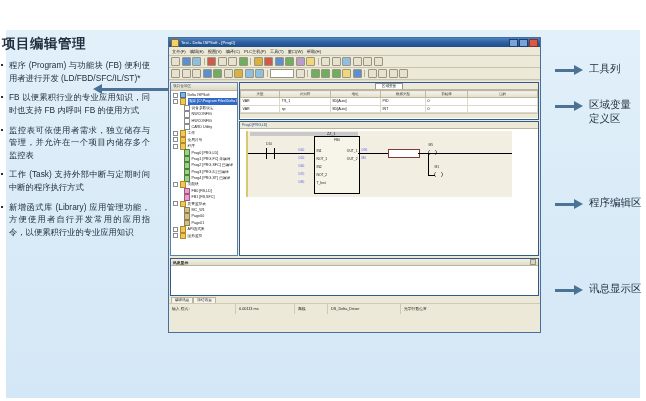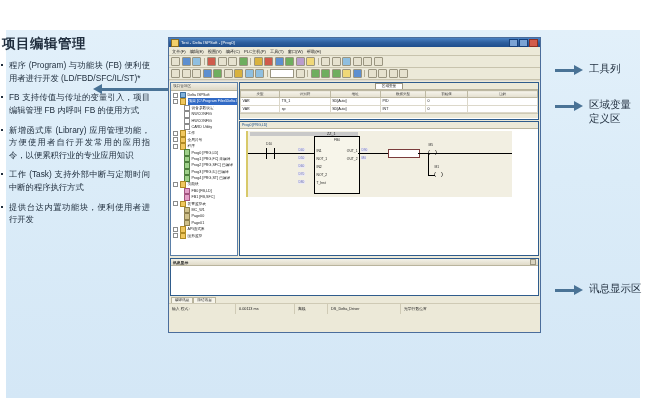--- a/index.html
+++ b/index.html
@@ -214,7 +214,7 @@
     <div class="feature-title">项目编辑管理</div>
     <ul class="bullets">
       <li>程序 (Program) 与功能块 (FB) 便利使用者进行开发 (LD/FBD/SFC/IL/ST)*</li>
-      <li>FB 支持传值与传址的变量引入，项目编辑管理 FB 内呼叫 FB 的使用方式</li>
+      <li>FB 以便累积行业的专业应用知识，同时也支持 FB 内呼叫 FB 的使用方式</li>
       <li>新增函式库 (Library) 应用管理功能，方便使用者自行开发常用的应用指令，以便累积行业的专业应用知识</li>
       <li>工作 (Task) 支持外部中断与定期时间中断的程序执行方式</li>
       <li>提供台达内置功能块，便利使用者进行开发</li>

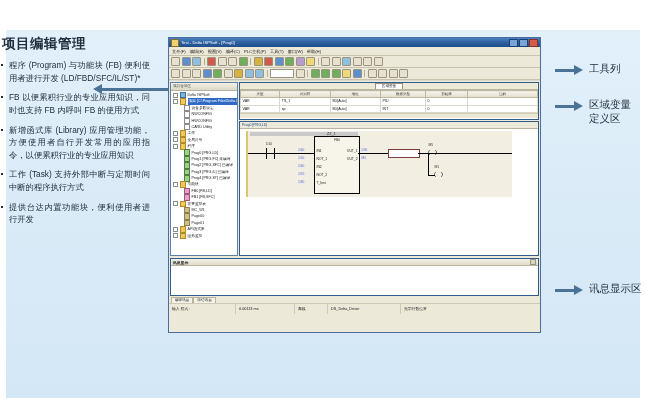--- a/index.html
+++ b/index.html
@@ -215,6 +215,7 @@
     <ul class="bullets">
       <li>程序 (Program) 与功能块 (FB) 便利使用者进行开发 (LD/FBD/SFC/IL/ST)*</li>
       <li>FB 以便累积行业的专业应用知识，同时也支持 FB 内呼叫 FB 的使用方式</li>
+      <li>监控表可依使用者需求，独立储存与管理，并允许在一个项目内储存多个监控表</li>
       <li>新增函式库 (Library) 应用管理功能，方便使用者自行开发常用的应用指令，以便累积行业的专业应用知识</li>
       <li>工作 (Task) 支持外部中断与定期时间中断的程序执行方式</li>
       <li>提供台达内置功能块，便利使用者进行开发</li>

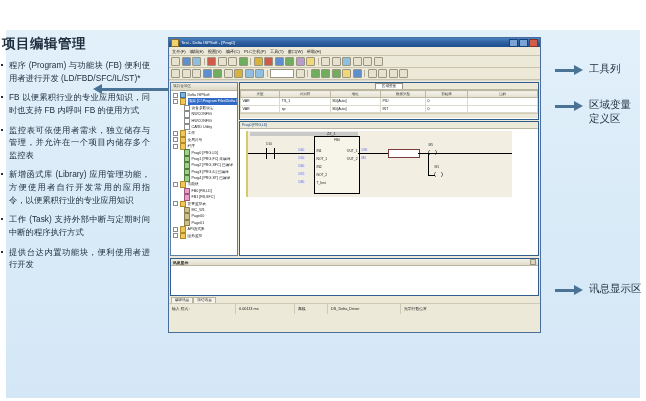--- a/index.html
+++ b/index.html
@@ -216,8 +216,8 @@
       <li>程序 (Program) 与功能块 (FB) 便利使用者进行开发 (LD/FBD/SFC/IL/ST)*</li>
       <li>FB 以便累积行业的专业应用知识，同时也支持 FB 内呼叫 FB 的使用方式</li>
       <li>监控表可依使用者需求，独立储存与管理，并允许在一个项目内储存多个监控表</li>
+      <li>工作 (Task) 支持外部中断与定期时间中断的程序执行方式</li>
       <li>新增函式库 (Library) 应用管理功能，方便使用者自行开发常用的应用指令，以便累积行业的专业应用知识</li>
-      <li>工作 (Task) 支持外部中断与定期时间中断的程序执行方式</li>
       <li>提供台达内置功能块，便利使用者进行开发</li>
     </ul>
   </div>

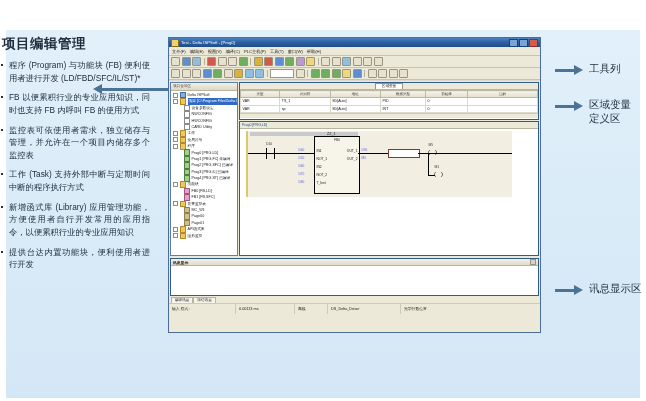--- a/index.html
+++ b/index.html
@@ -244,6 +244,13 @@
 定义区</div>
   </div>
 
+  <div class="callout" style="left:555px;top:196px;">
+    <div class="arrow">
+      <div class="shaft"></div>
+      <div class="head"></div>
+    </div>
+    <div class="ctext">程序编辑区</div>
+  </div>
 
   <div class="callout" style="left:555px;top:282px;">
     <div class="arrow">

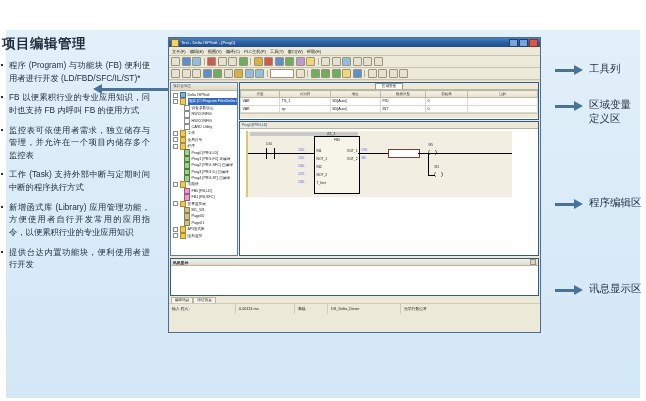--- a/index.html
+++ b/index.html
@@ -218,7 +218,6 @@
       <li>监控表可依使用者需求，独立储存与管理，并允许在一个项目内储存多个监控表</li>
       <li>工作 (Task) 支持外部中断与定期时间中断的程序执行方式</li>
       <li>新增函式库 (Library) 应用管理功能，方便使用者自行开发常用的应用指令，以便累积行业的专业应用知识</li>
-      <li>提供台达内置功能块，便利使用者进行开发</li>
     </ul>
   </div>
 

